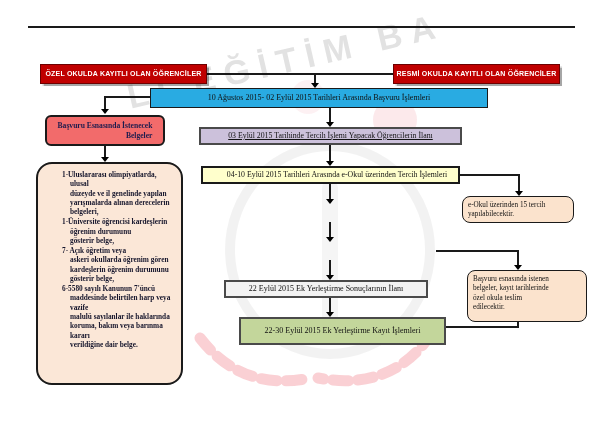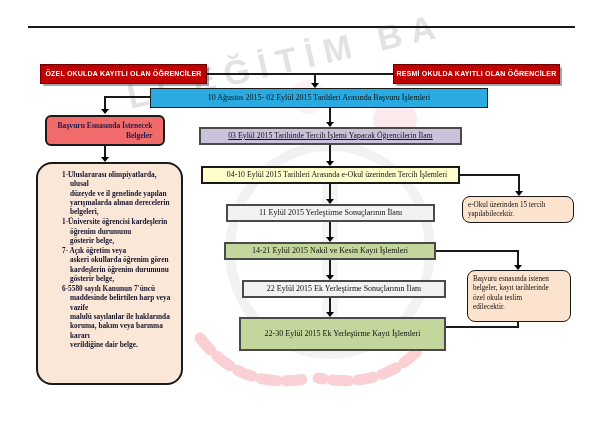--- a/index.html
+++ b/index.html
@@ -97,7 +97,6 @@
   <div class="node step-blue">10 Ağustos 2015- 02 Eylül 2015 Tarihleri Arasında Başvuru İşlemleri</div>
   <div class="node step-purple">03 Eylül 2015 Tarihinde Tercih İşlemi Yapacak Öğrencilerin İlanı</div>
   <div class="node step-yellow">04-10 Eylül 2015 Tarihleri Arasında e-Okul üzerinden Tercih İşlemleri</div>
-  <div class="node step-gray1">11 Eylül 2015 Yerleştirme Sonuçlarının İlanı</div>
   <div class="node step-green1">14-21 Eylül 2015 Nakil ve Kesin Kayıt İşlemleri</div>
   <div class="node step-gray2">22 Eylül 2015 Ek Yerleştirme Sonuçlarının İlanı</div>
   <div class="node step-green2">22-30 Eylül 2015 Ek Yerleştirme Kayıt İşlemleri</div>

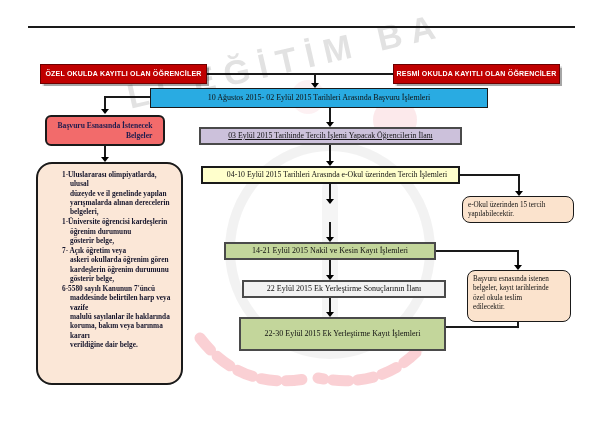--- a/index.html
+++ b/index.html
@@ -97,7 +97,6 @@
   <div class="node step-blue">10 Ağustos 2015- 02 Eylül 2015 Tarihleri Arasında Başvuru İşlemleri</div>
   <div class="node step-purple">03 Eylül 2015 Tarihinde Tercih İşlemi Yapacak Öğrencilerin İlanı</div>
   <div class="node step-yellow">04-10 Eylül 2015 Tarihleri Arasında e-Okul üzerinden Tercih İşlemleri</div>
-  <div class="node step-green1">14-21 Eylül 2015 Nakil ve Kesin Kayıt İşlemleri</div>
   <div class="node step-gray2">22 Eylül 2015 Ek Yerleştirme Sonuçlarının İlanı</div>
   <div class="node step-green2">22-30 Eylül 2015 Ek Yerleştirme Kayıt İşlemleri</div>
 

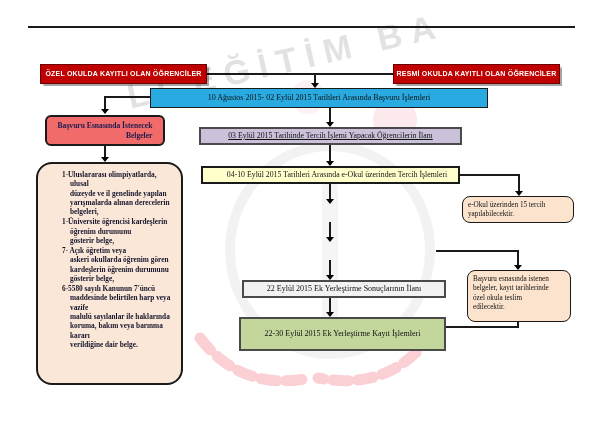--- a/index.html
+++ b/index.html
@@ -62,7 +62,7 @@
     padding:4px 5px;white-space:pre-line;
   }
   .note1{left:462px;top:196px;width:112px;height:27px;}
-  .note2{left:467px;top:270px;width:104px;height:52px;}
+  .note2{left:467px;top:270px;width:120px;height:52px;}
   
   .ln{position:absolute;background:#1a1a1a;z-index:1;}
   .arr-d{position:absolute;z-index:1;width:0;height:0;

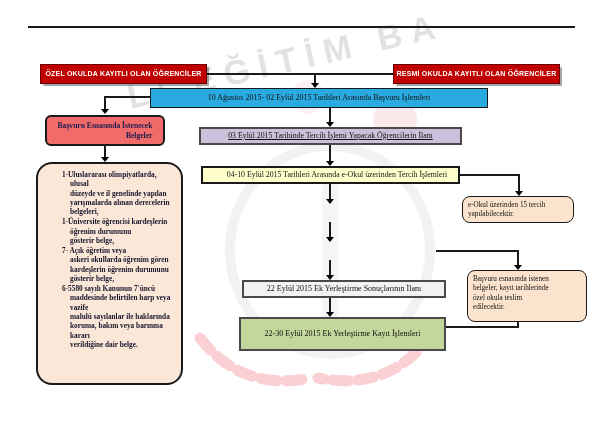--- a/index.html
+++ b/index.html
@@ -40,7 +40,7 @@
   .step-yellow{left:201px;top:166px;width:259px;height:18px;background:#FFFFCC;border:2px solid #1a1a1a;font-size:7.8px;padding-left:13px;}
   .step-gray1{left:226px;top:204px;width:209px;height:18px;background:#F2F2F2;border:2px solid #4a4a4a;}
   .step-green1{left:224px;top:242px;width:212px;height:18px;background:#C3D69B;border:2px solid #4a4a4a;}
-  .step-gray2{left:242px;top:280px;width:204px;height:18px;background:#F2F2F2;border:2px solid #4a4a4a;}
+  .step-gray2{left:224px;top:280px;width:204px;height:18px;background:#F2F2F2;border:2px solid #4a4a4a;}
   .step-green2{left:239px;top:317px;width:207px;height:34px;background:#C3D69B;border:2px solid #4a4a4a;}
   .docs-header{
     left:45px;top:115px;width:120px;height:31px;

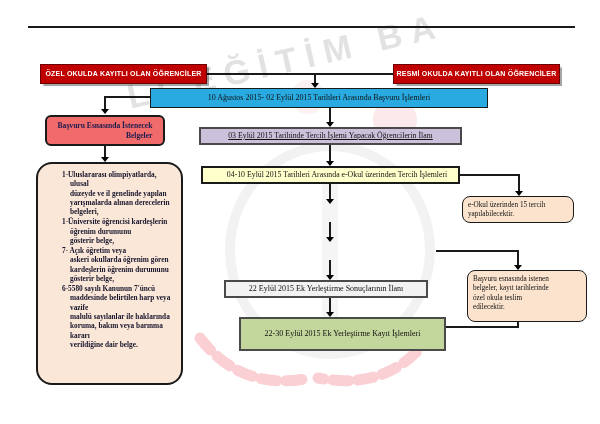--- a/index.html
+++ b/index.html
@@ -41,7 +41,7 @@
   .step-gray1{left:226px;top:204px;width:209px;height:18px;background:#F2F2F2;border:2px solid #4a4a4a;}
   .step-green1{left:224px;top:242px;width:212px;height:18px;background:#C3D69B;border:2px solid #4a4a4a;}
   .step-gray2{left:224px;top:280px;width:204px;height:18px;background:#F2F2F2;border:2px solid #4a4a4a;}
-  .step-green2{left:239px;top:317px;width:207px;height:34px;background:#C3D69B;border:2px solid #4a4a4a;}
+  .step-green2{left:239px;top:317px;width:207px;height:28px;background:#C3D69B;border:2px solid #4a4a4a;}
   .docs-header{
     left:45px;top:115px;width:120px;height:31px;
     background:#F26B6B;border:2px solid #1a1a1a;border-radius:6px;

